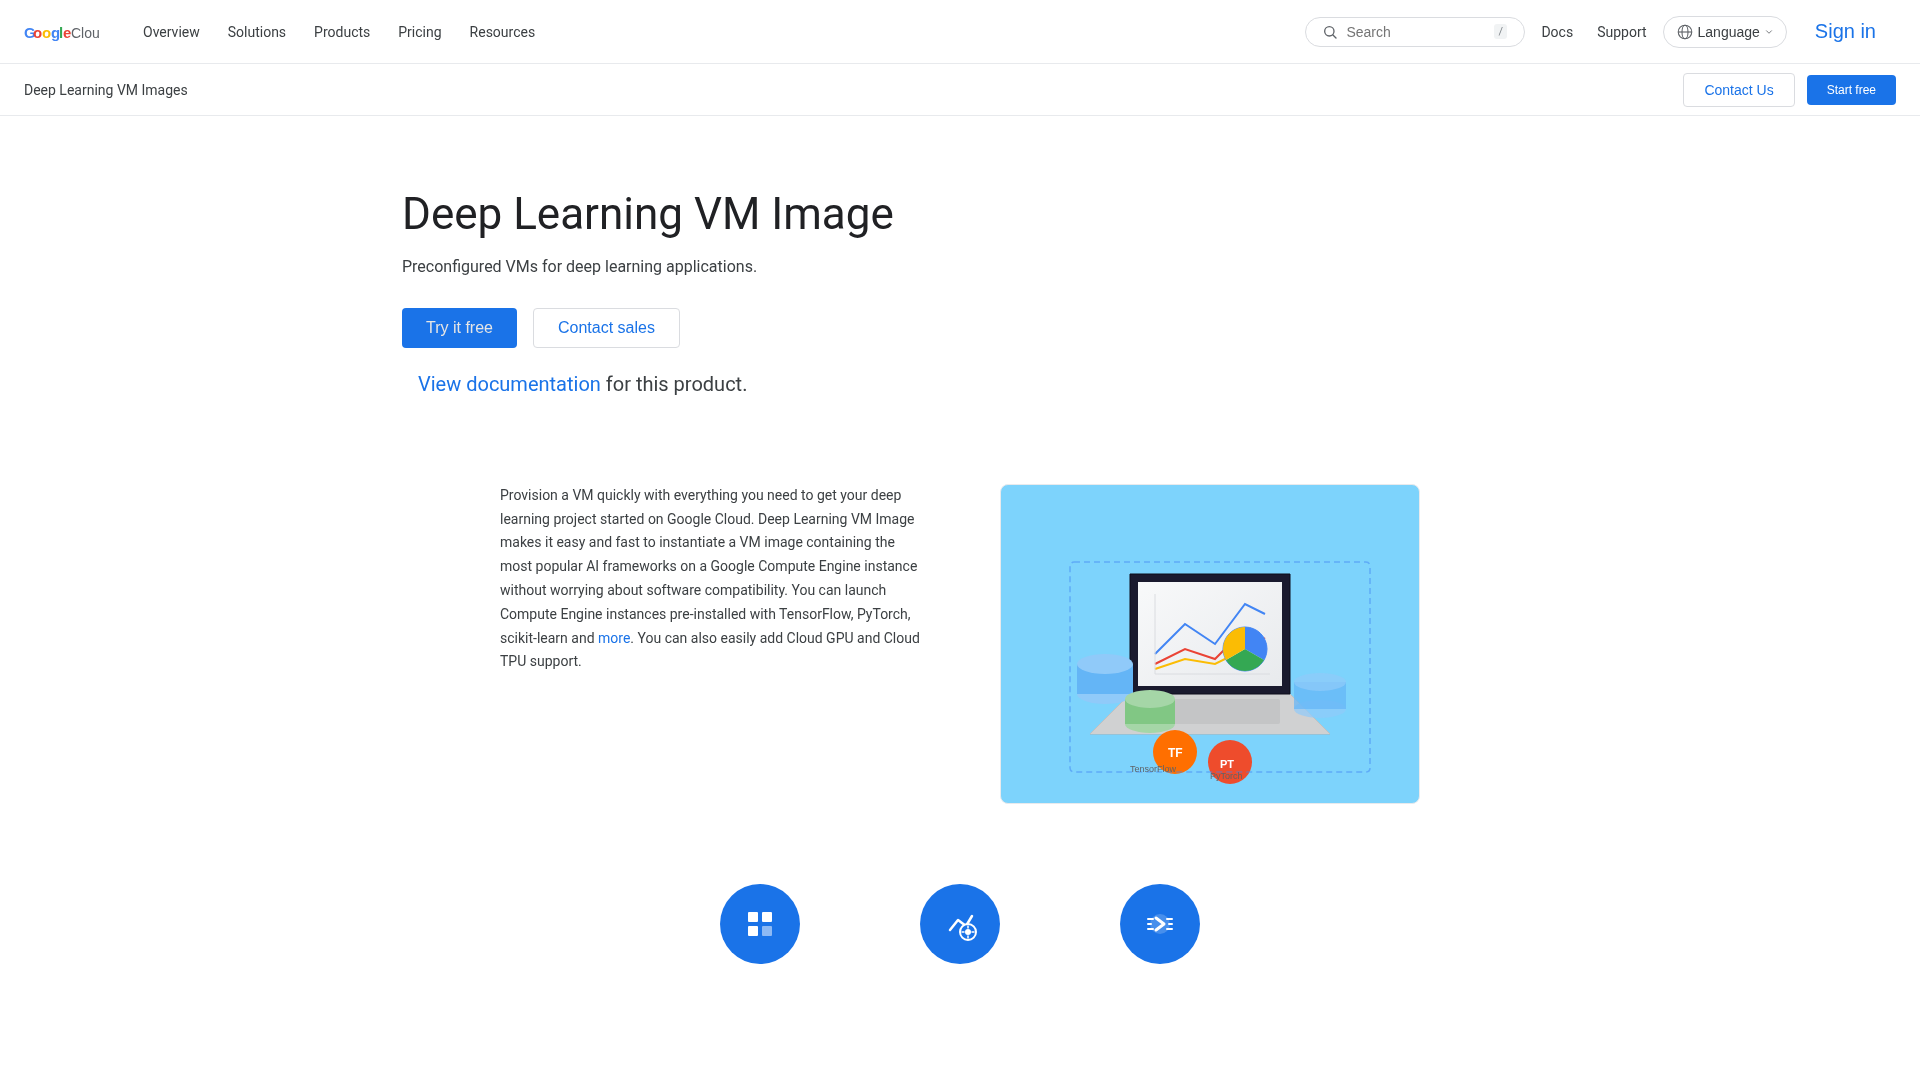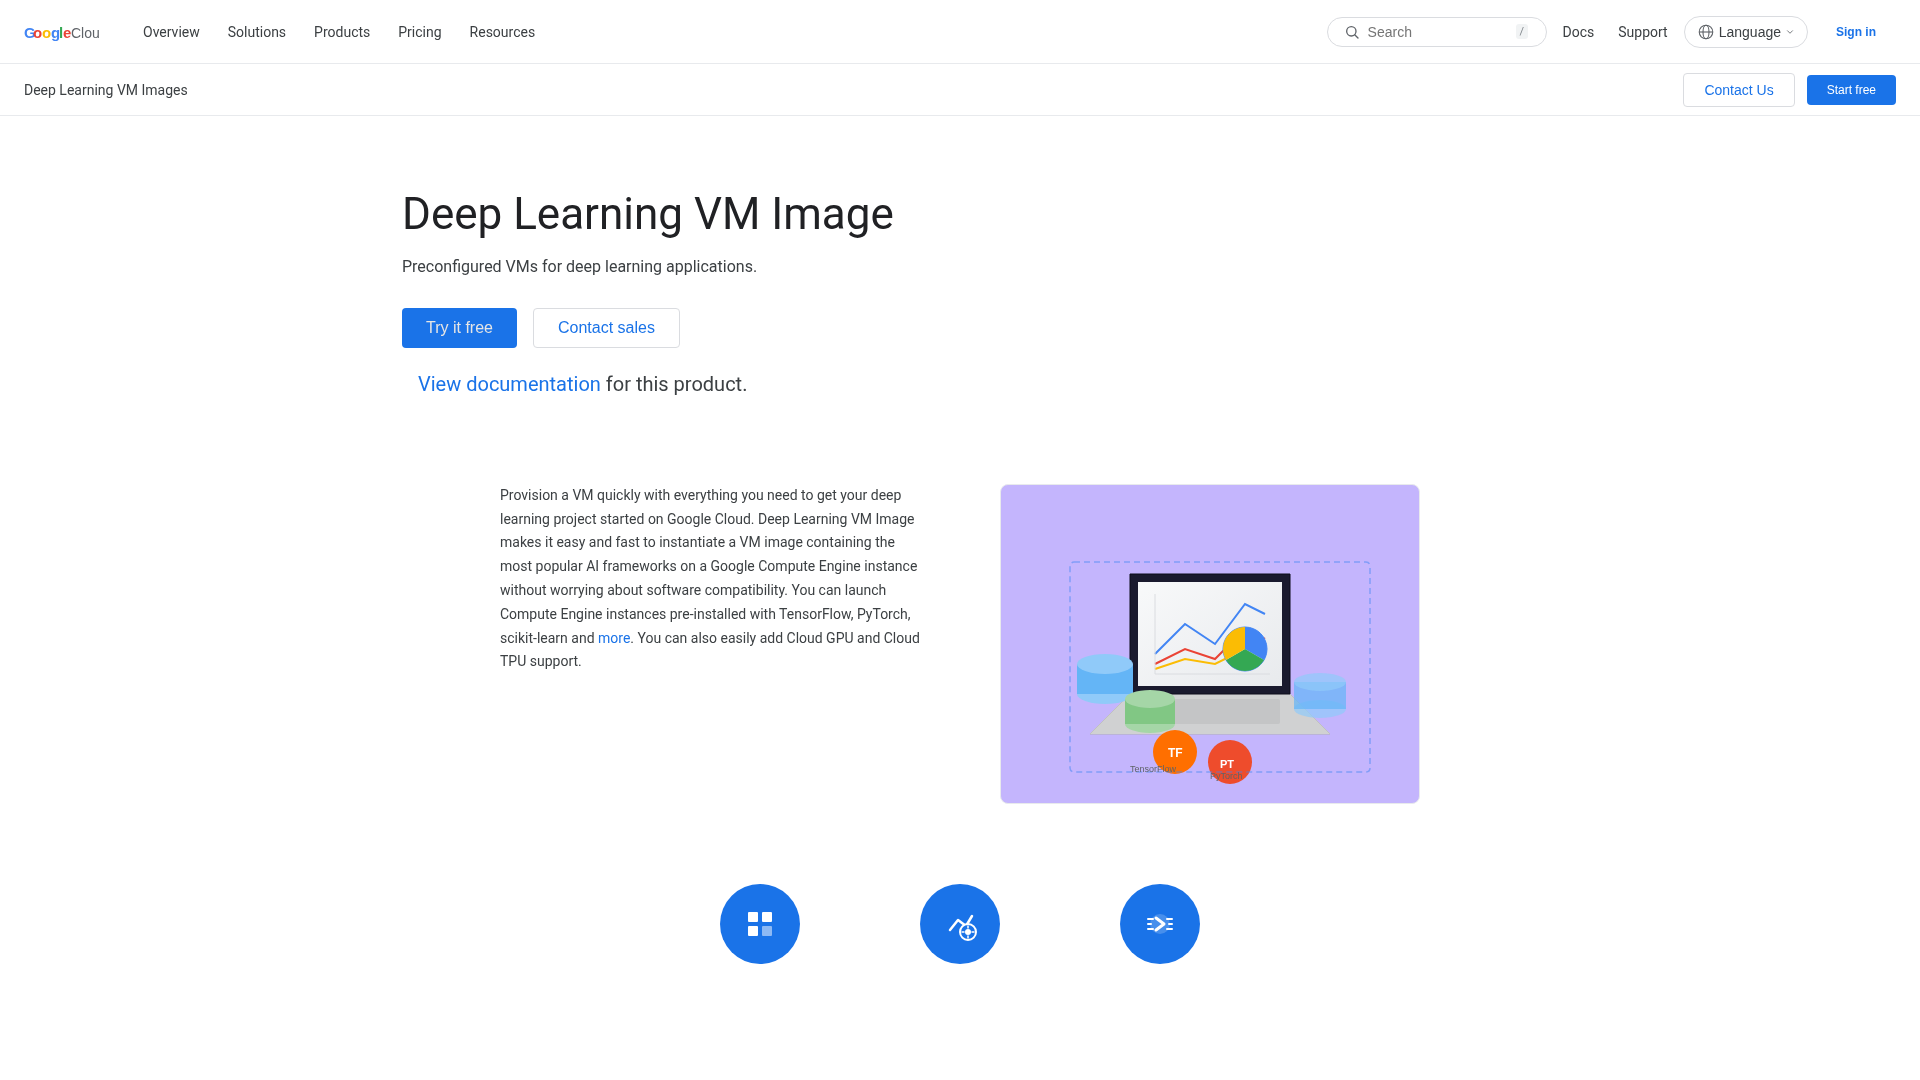--- a/index.html
+++ b/index.html
@@ -33,7 +33,7 @@
       font-size: 14px; color: #3c4043; cursor: pointer; background: #fff;
     }
     .sign-in-btn {
-      padding: 8px 20px; color: #1a73e8; font-size: 12px; font-weight: 700;
+      padding: 8px 20px; color: #1a73e8; font-size: 20px; font-weight: 400;
       border: none; background: none; cursor: pointer; border-radius: 4px;
     }
 

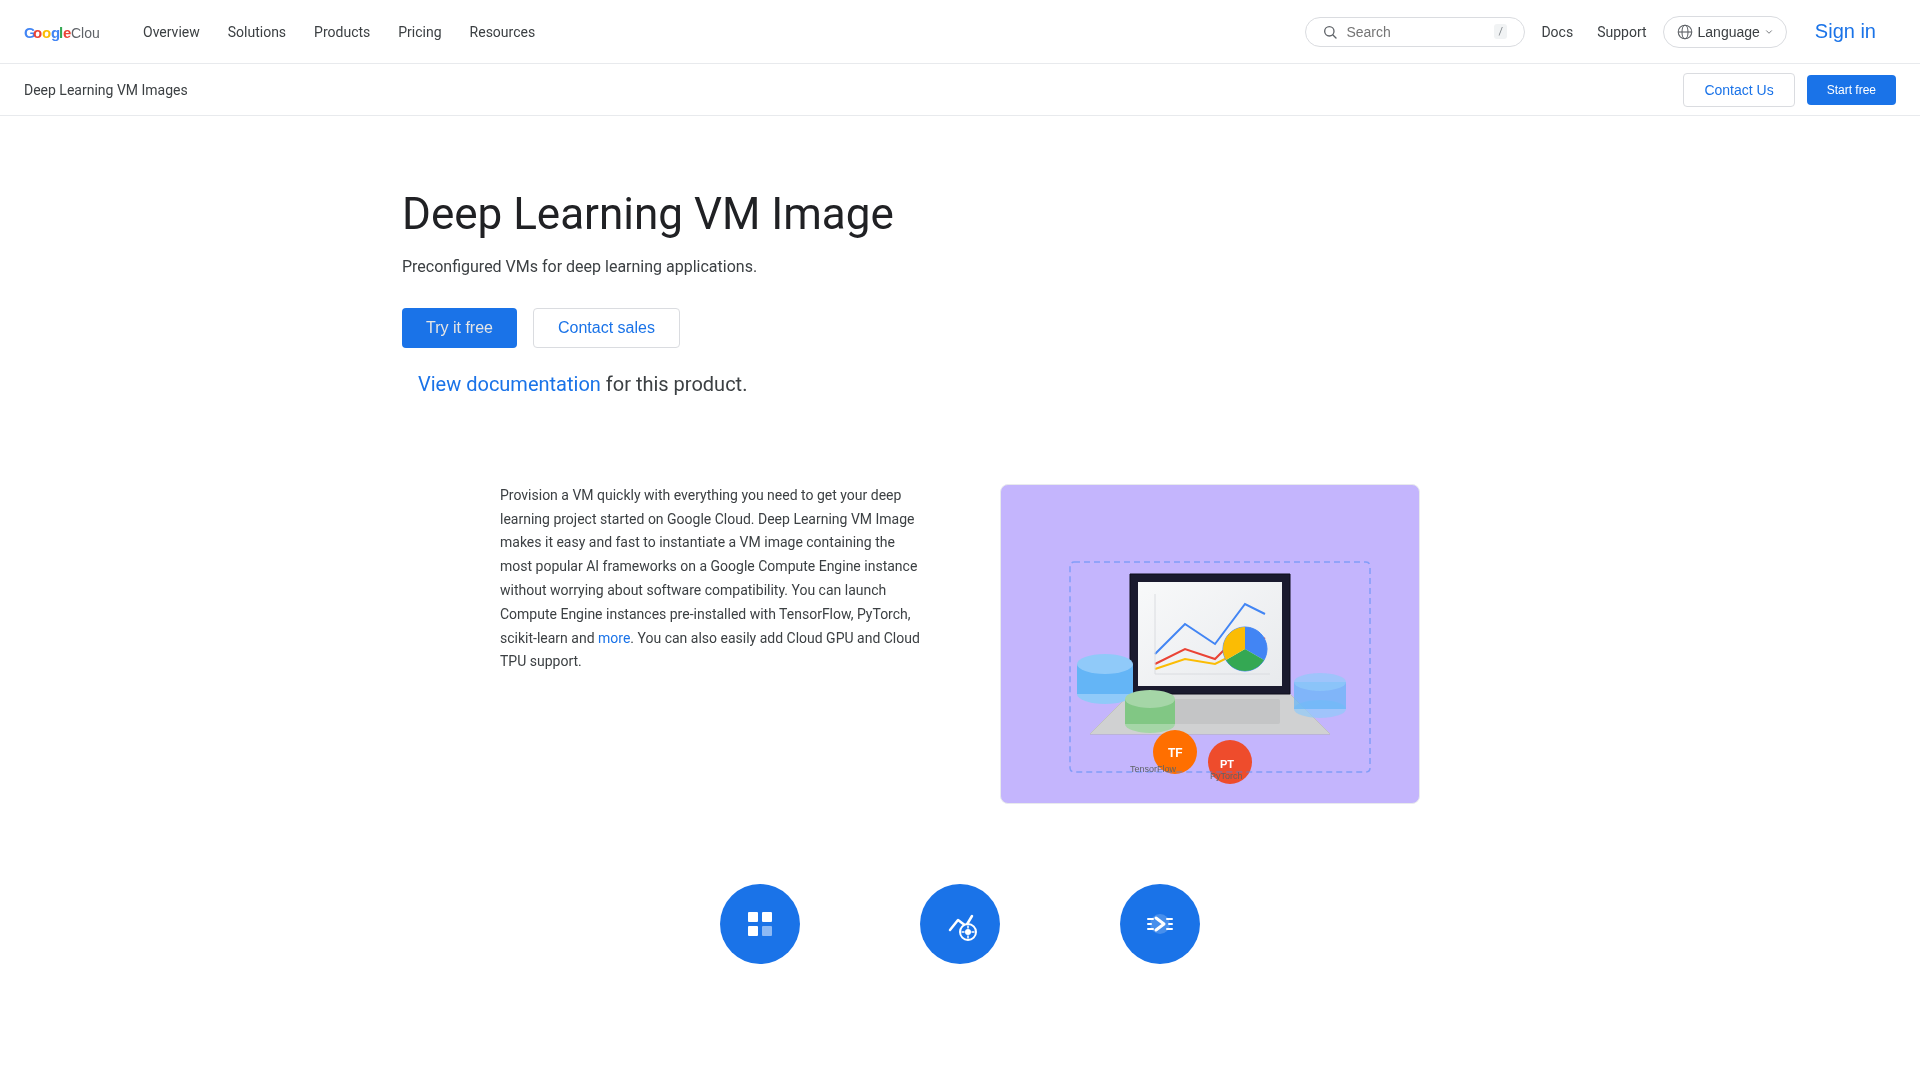--- a/index.html
+++ b/index.html
@@ -84,7 +84,7 @@
     .feature-desc a { color: #1a73e8; text-decoration: none; }
     .feature-image {
       width: 420px; height: 320px; border: 1px solid #e8eaed; border-radius: 8px;
-      background: #c4b5fd; display: flex; align-items: center; justify-content: center;
+      background: #7dd3fc; display: flex; align-items: center; justify-content: center;
       overflow: hidden; flex-shrink: 0;
     }
 

